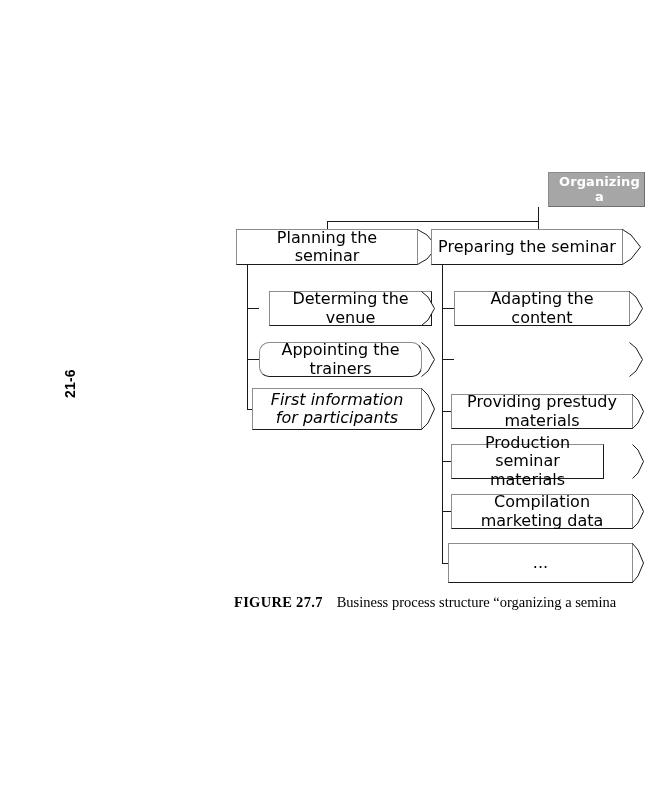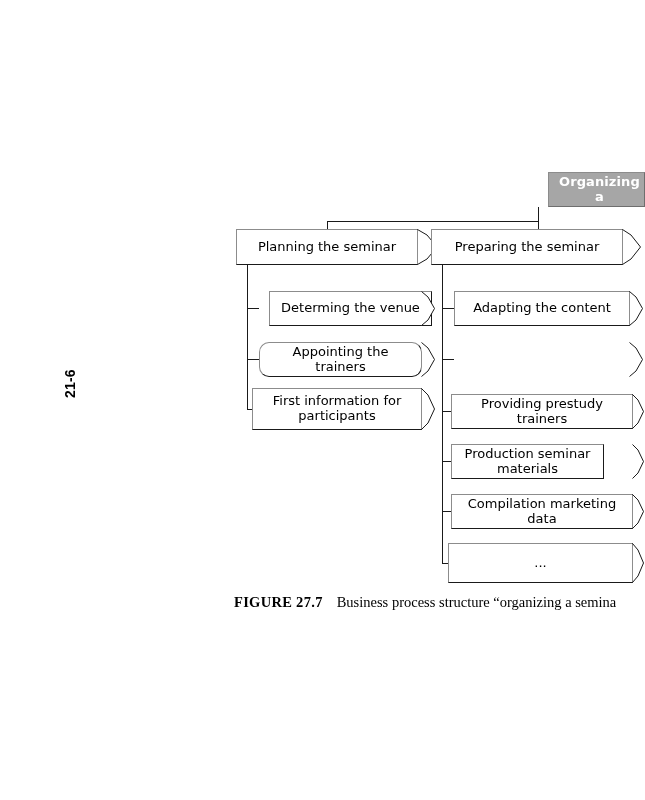--- a/index.html
+++ b/index.html
@@ -63,7 +63,7 @@
     justify-content: center;
     text-align: center;
     font-family: "DejaVu Sans", sans-serif;
-    font-size: 13px;
+    font-size: 16px;
     color: #000000;
     line-height: 1.15;
     padding: 0 6px;

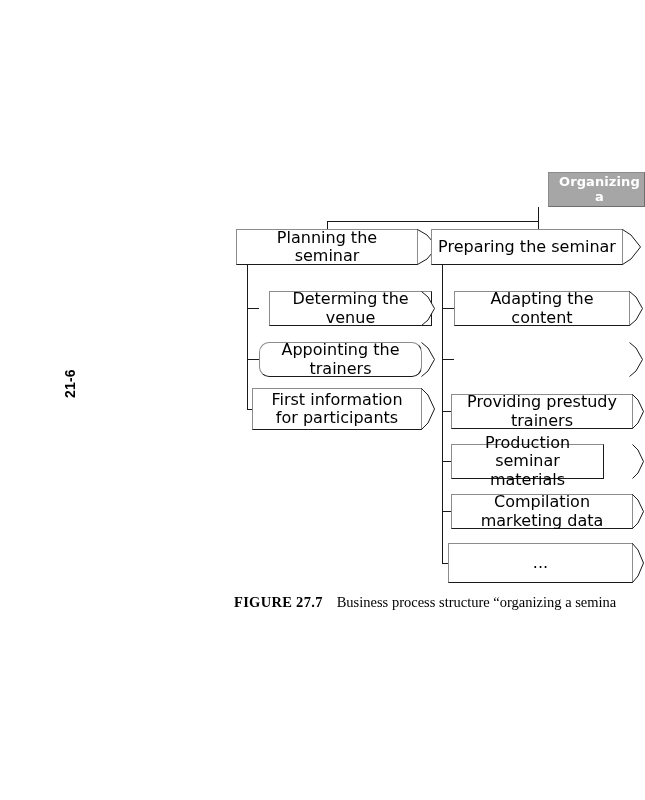--- a/index.html
+++ b/index.html
@@ -164,7 +164,7 @@
     </svg>
   </div>
 
-  <div class="pbox" style="left:252px; top:388px; width:170px; height:42px;">
+  <div class="pbox" style="left:252px; top:388px; width:170px; height:42px;font-style:italic;">
     <span class="lbl">First information for participants</span>
   </div>
   <div class="chev" style="left:421px; top:388px;">

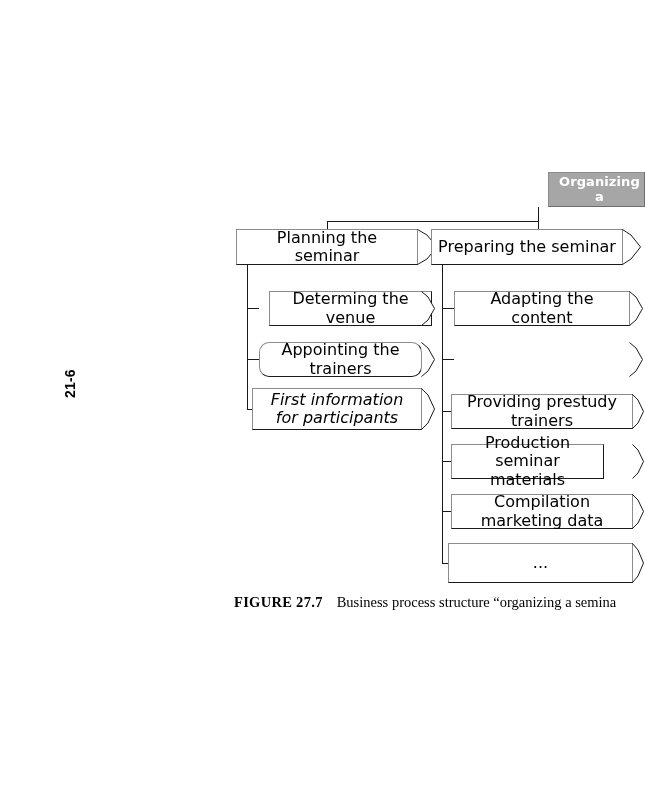--- a/index.html
+++ b/index.html
@@ -207,7 +207,7 @@
   </div>
 
   <div class="pbox" style="left:451px; top:394px; width:182px; height:35px;">
-    <span class="lbl">Providing prestudy trainers</span>
+    <span class="lbl">Providing prestudy materials</span>
   </div>
   <div class="chev" style="left:632px; top:394px;">
     <svg width="13" height="35" viewBox="0 0 13 35">

